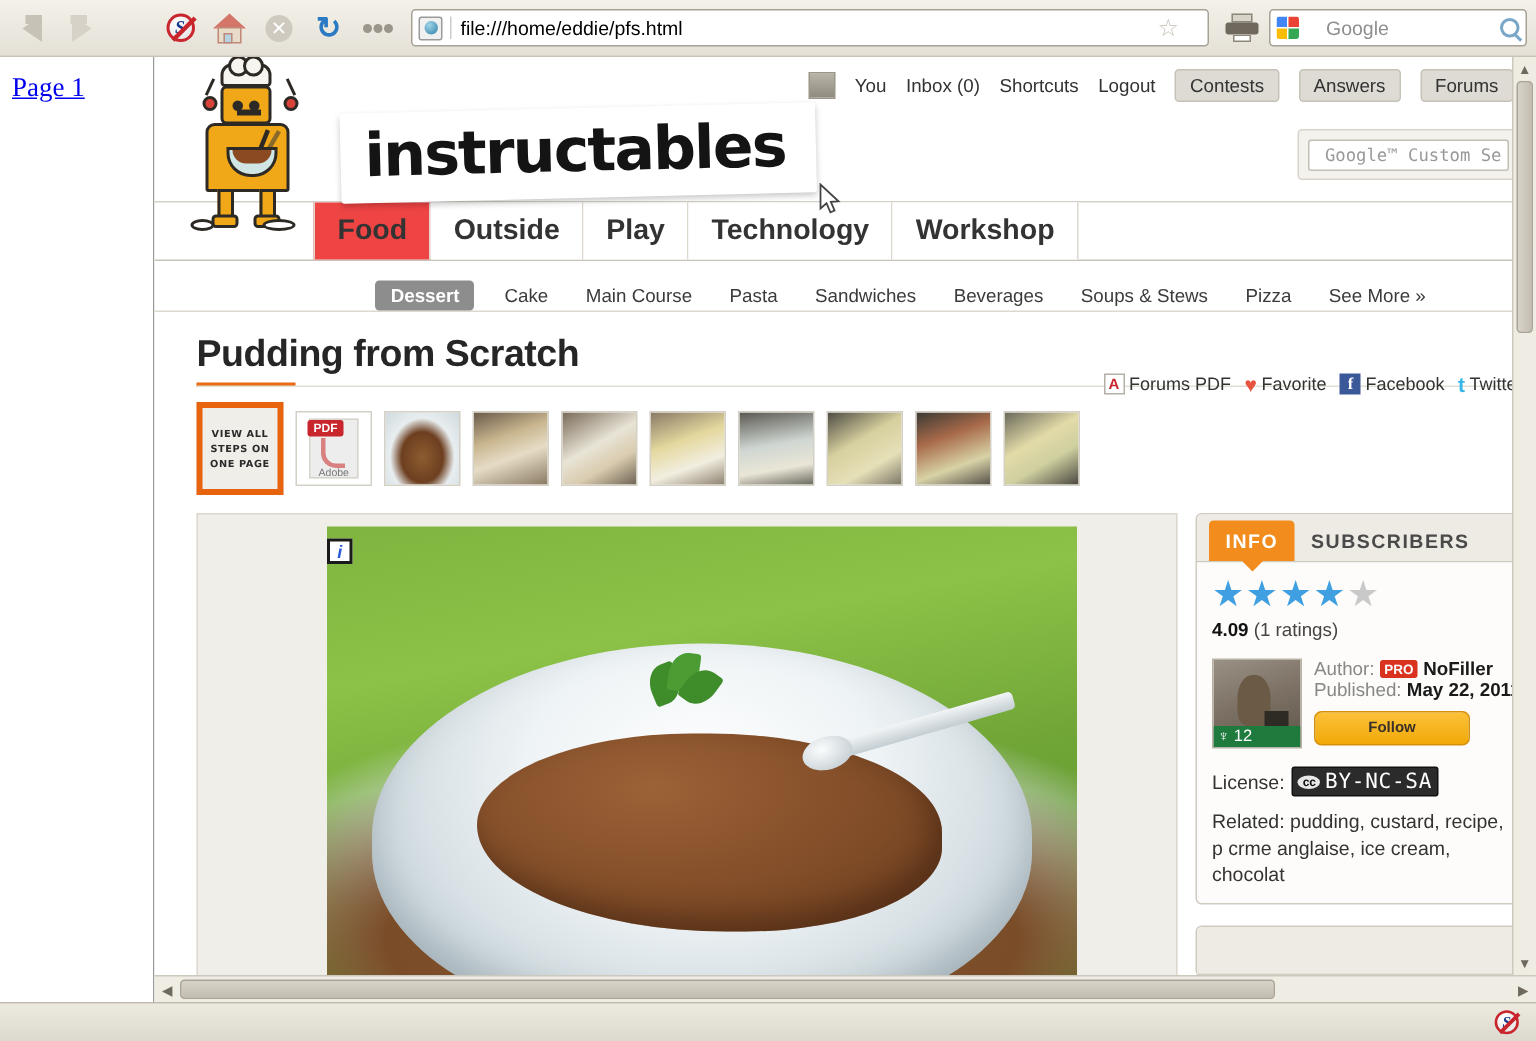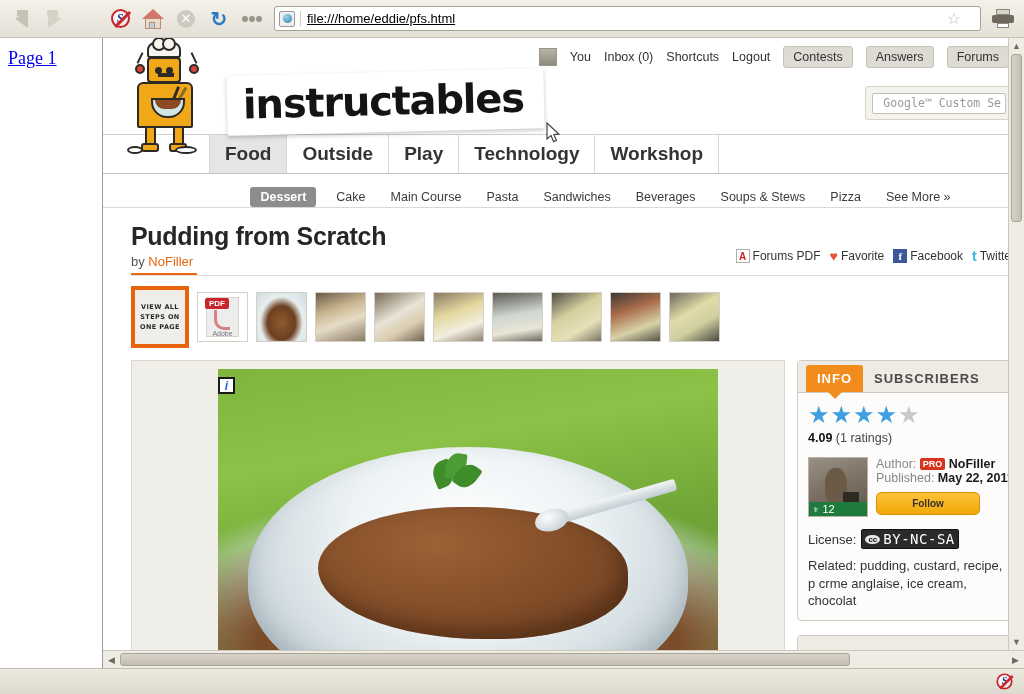--- a/index.html
+++ b/index.html
@@ -97,7 +97,7 @@
   .fav-globe i { width: 9px; height: 9px; border-radius: 50%; background: radial-gradient(circle at 35% 30%, #9fd5e8, #2f7fa8); display: block; }
   .url-text {
     flex: 1; font-size: 13px; color: #000; white-space: nowrap; overflow: hidden;
-    border-left: 1px solid #ccc; padding-left: 6px; text-decoration: underline;
+    border-left: 1px solid #ccc; padding-left: 6px;
   }
   .star-icon { color: #c6c0b4; font-size: 16px; flex: none; }
   .url-chev { flex: none; }

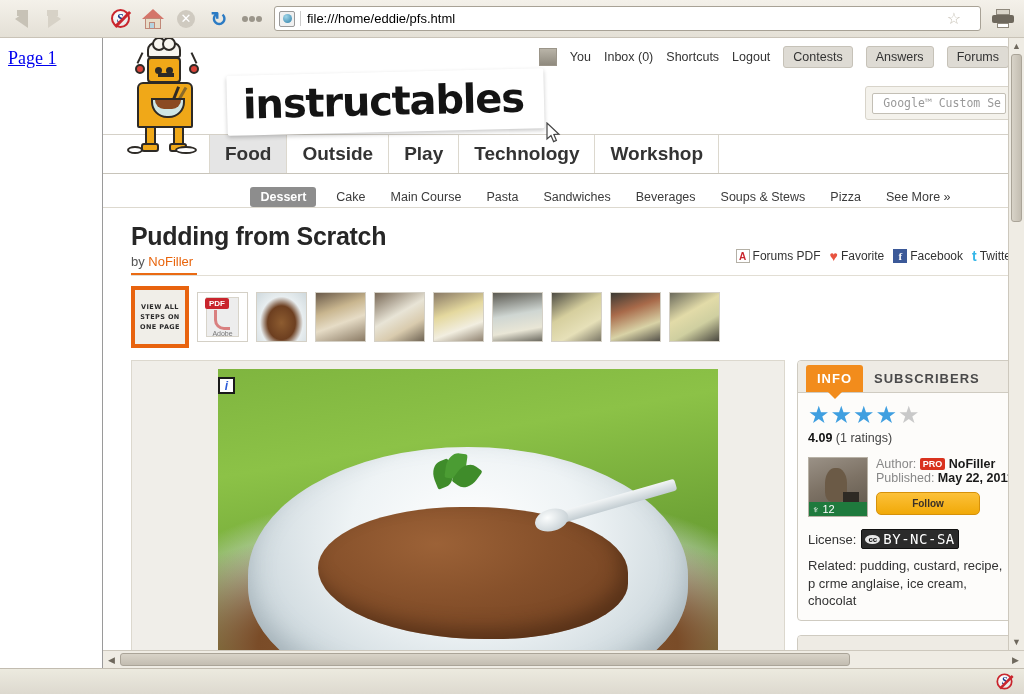--- a/index.html
+++ b/index.html
@@ -430,6 +430,17 @@
         </span>
     </div>
 
+    <div class="searchbox">
+      <span class="g-icon">
+          <span class="b"></span>
+          <span class="r"></span>
+          <span class="y"></span>
+          <span class="g"></span>
+        </span>
+      <span class="chev-down"></span>
+      <span class="search-ph">Google</span>
+      <span class="magnifier"></span>
+    </div>
   </div>
 
   <div class="content-area">

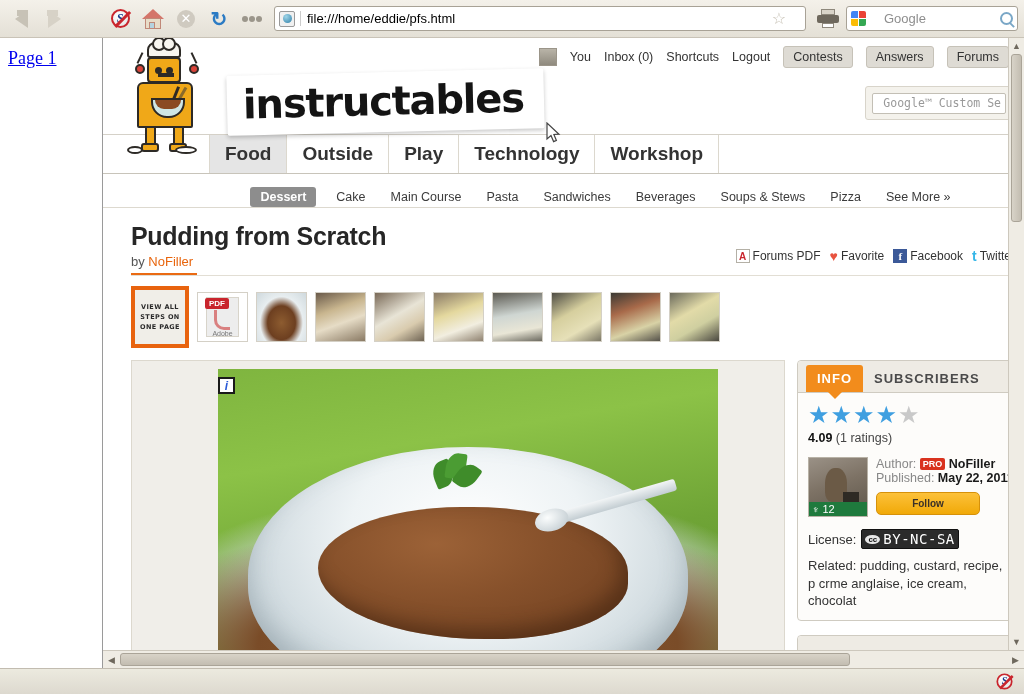--- a/index.html
+++ b/index.html
@@ -210,7 +210,7 @@
     display: flex; align-items: center; padding: 0 15px; font-size: 19px; font-weight: bold;
     color: #333; border-right: 1px solid #dcd8ce; cursor: pointer; background: #fff;
   }
-  .navcat.active { background: #e5e5e5; }
+  .navcat.active { background: #ef4444; }
   .navcat:first-child { border-left: 1px solid #dcd8ce; }
 
   .subnav {

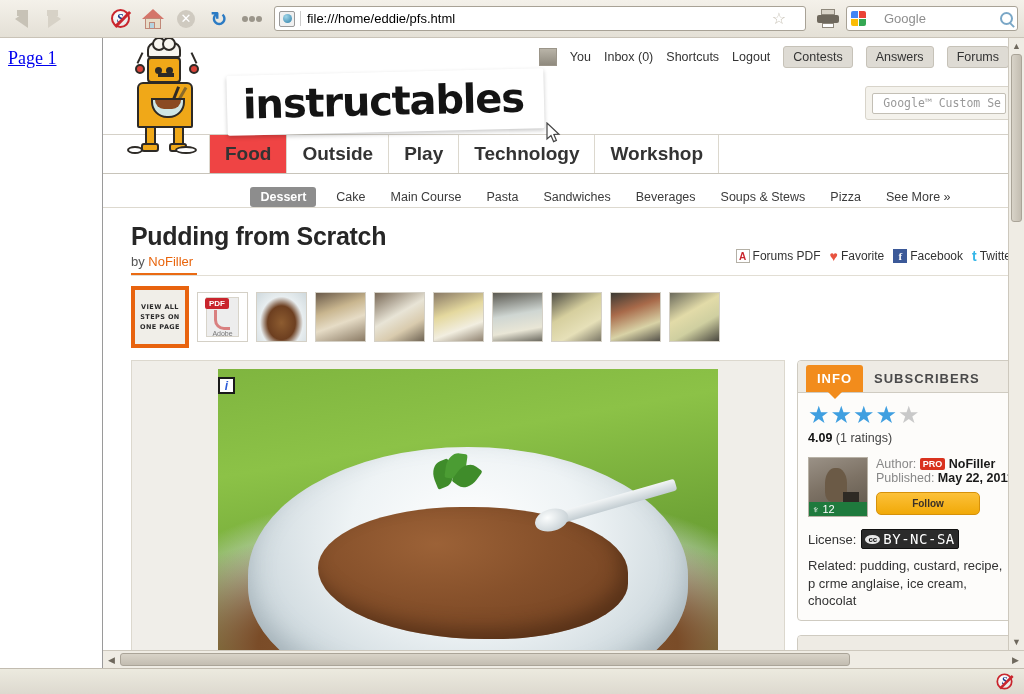--- a/index.html
+++ b/index.html
@@ -520,10 +520,6 @@
           <div class="article">
             <div class="art-head">
               <h1 class="art-title">Pudding from Scratch</h1>
-              <div class="art-by">
-                <span>by</span>
-                <a>NoFiller</a>
-              </div>
               <div class="art-rule"></div>
               <div class="art-rule-line"></div>
 

